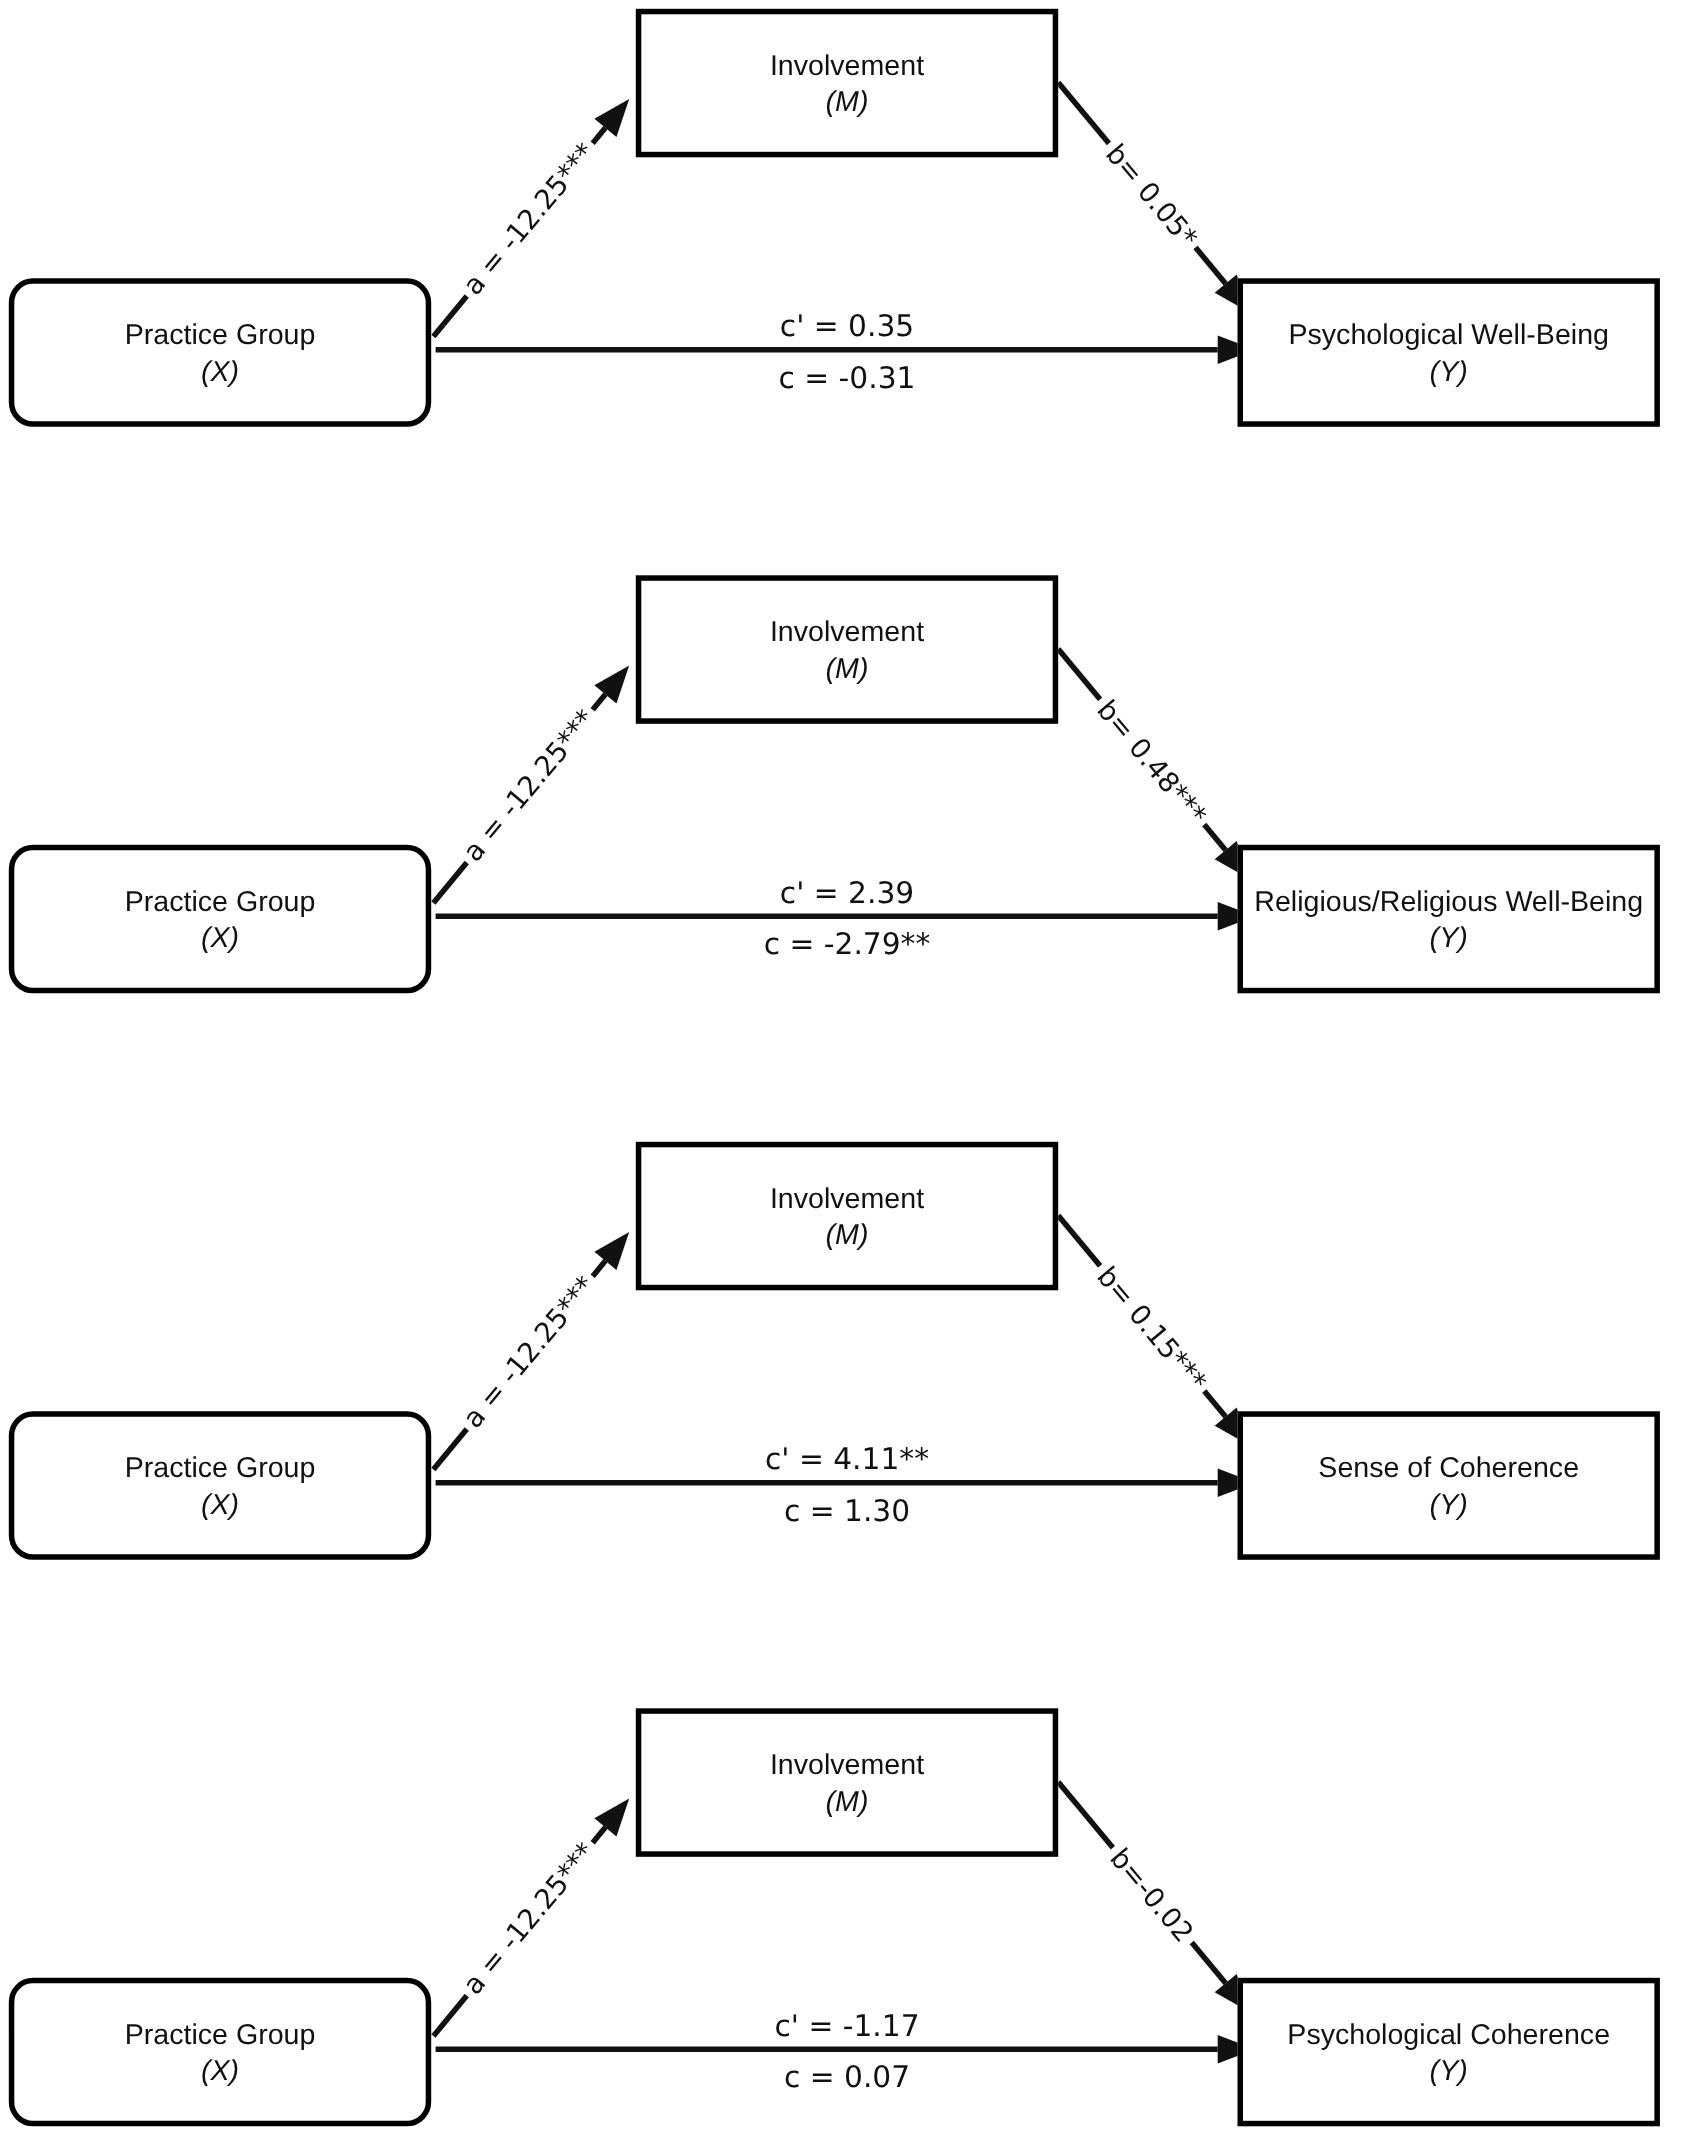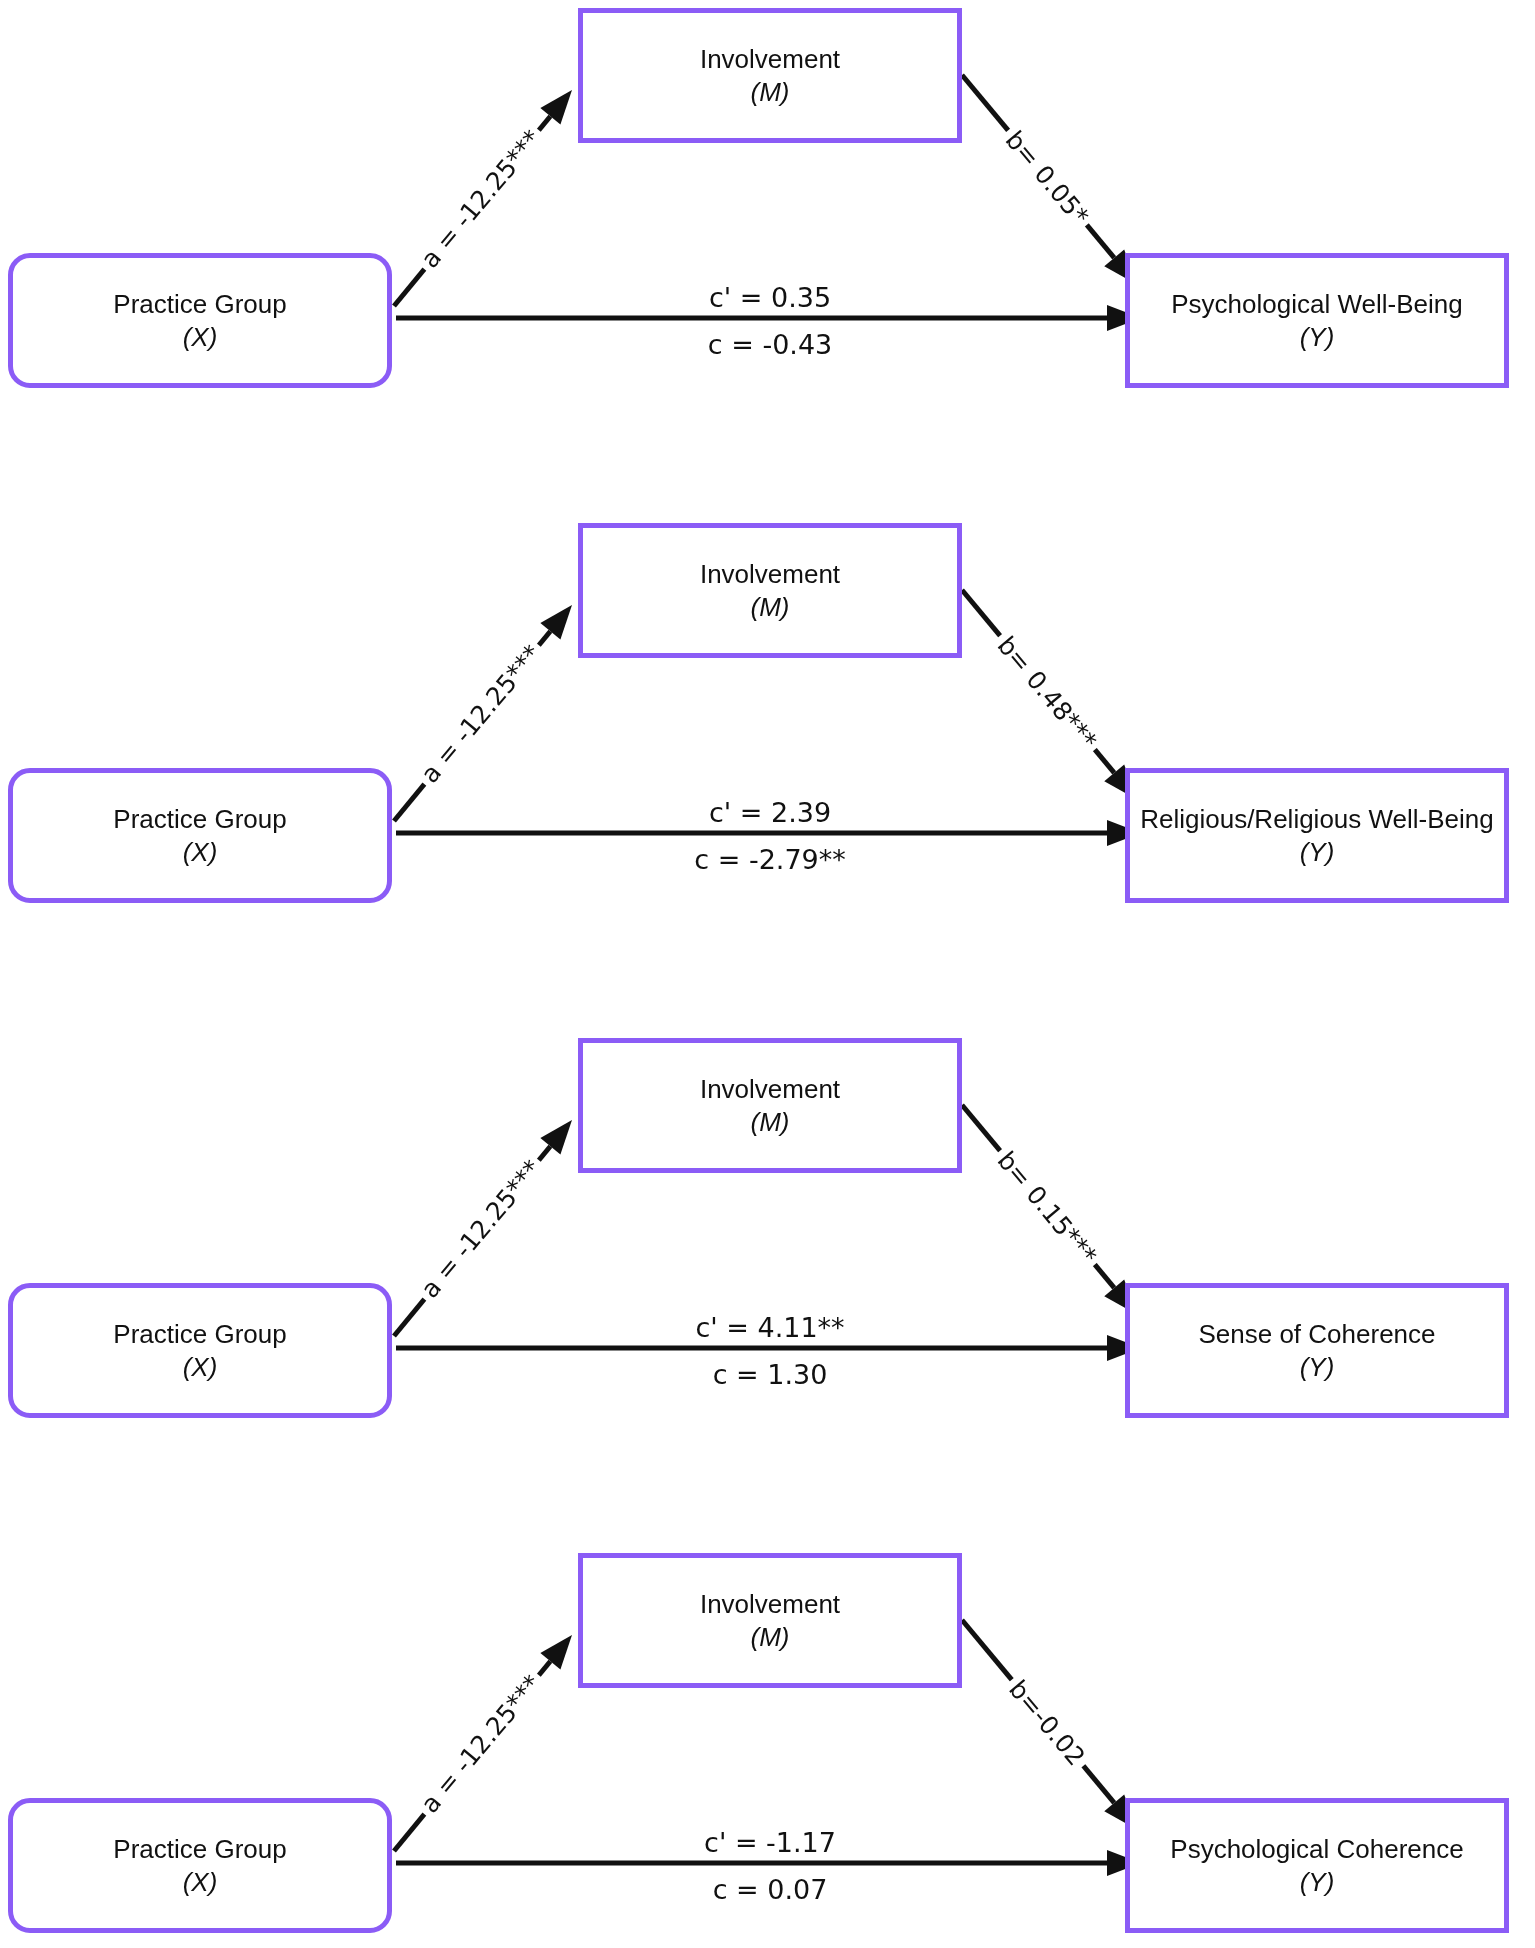--- a/index.html
+++ b/index.html
@@ -22,7 +22,7 @@
     position: absolute;
     width: 384px;
     height: 135px;
-    border: 5px solid #8b5cf6;
+    border: 5px solid #000000;
     box-sizing: border-box;
     background: #ffffff;
     display: flex;

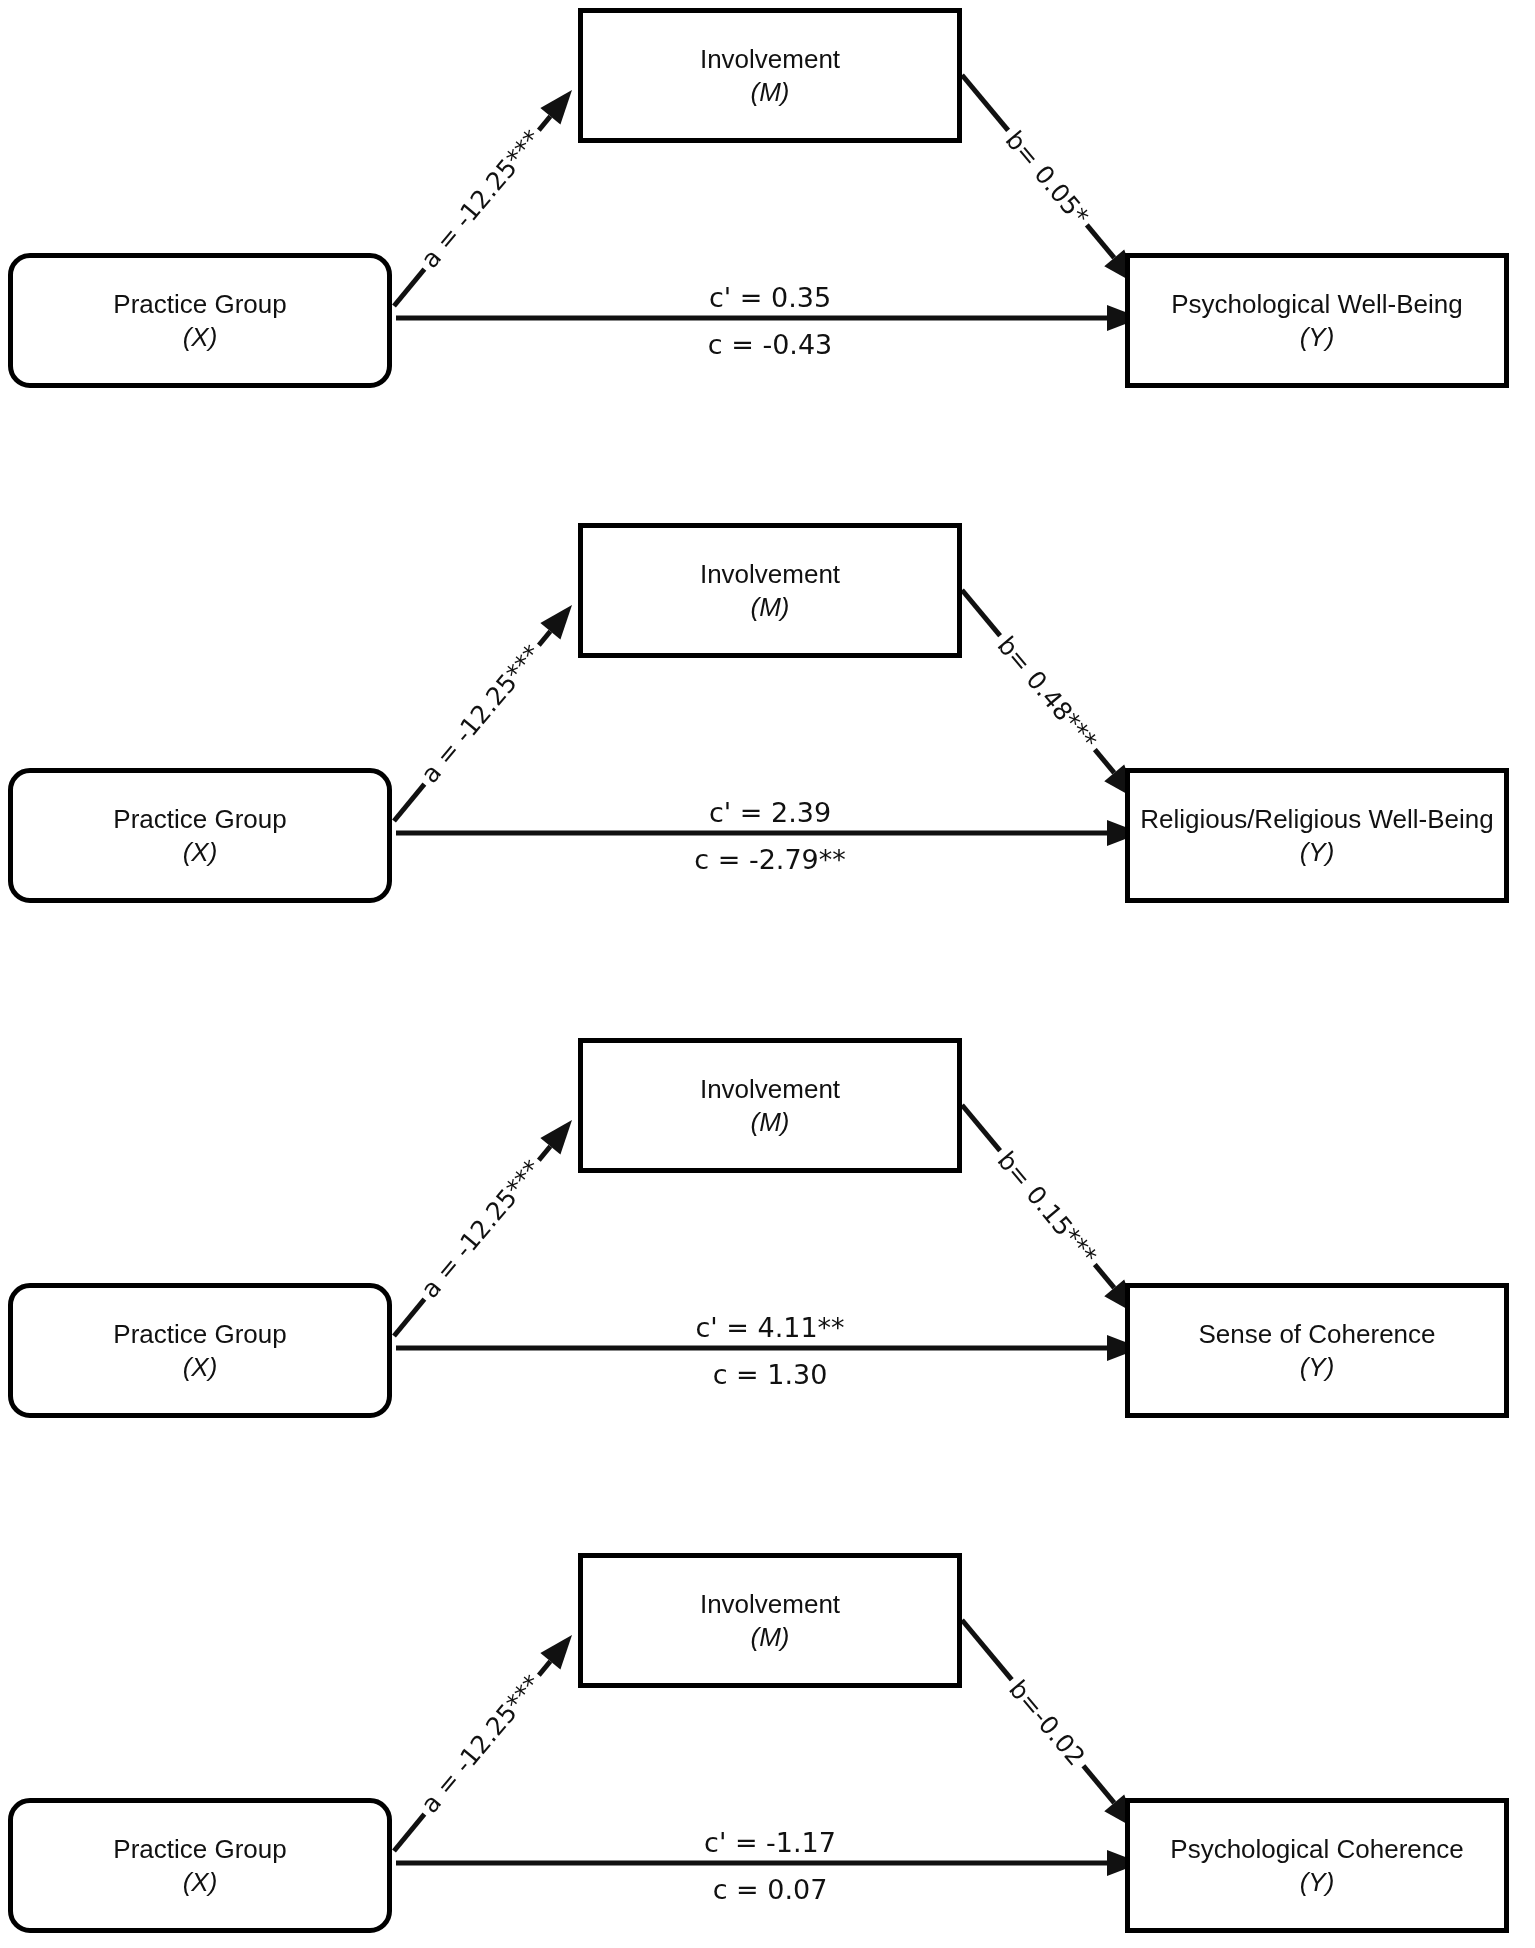--- a/index.html
+++ b/index.html
@@ -112,7 +112,7 @@
     <div class="plabel lbl-a">a = -12.25***</div>
     <div class="plabel lbl-b">b= 0.05*</div>
     <div class="plabel lbl-cp">c' = 0.35</div>
-    <div class="plabel lbl-c">c = -0.43</div>
+    <div class="plabel lbl-c">c = -0.31</div>
   </div>
 
   <div class="panel" style="top: 523px;">

